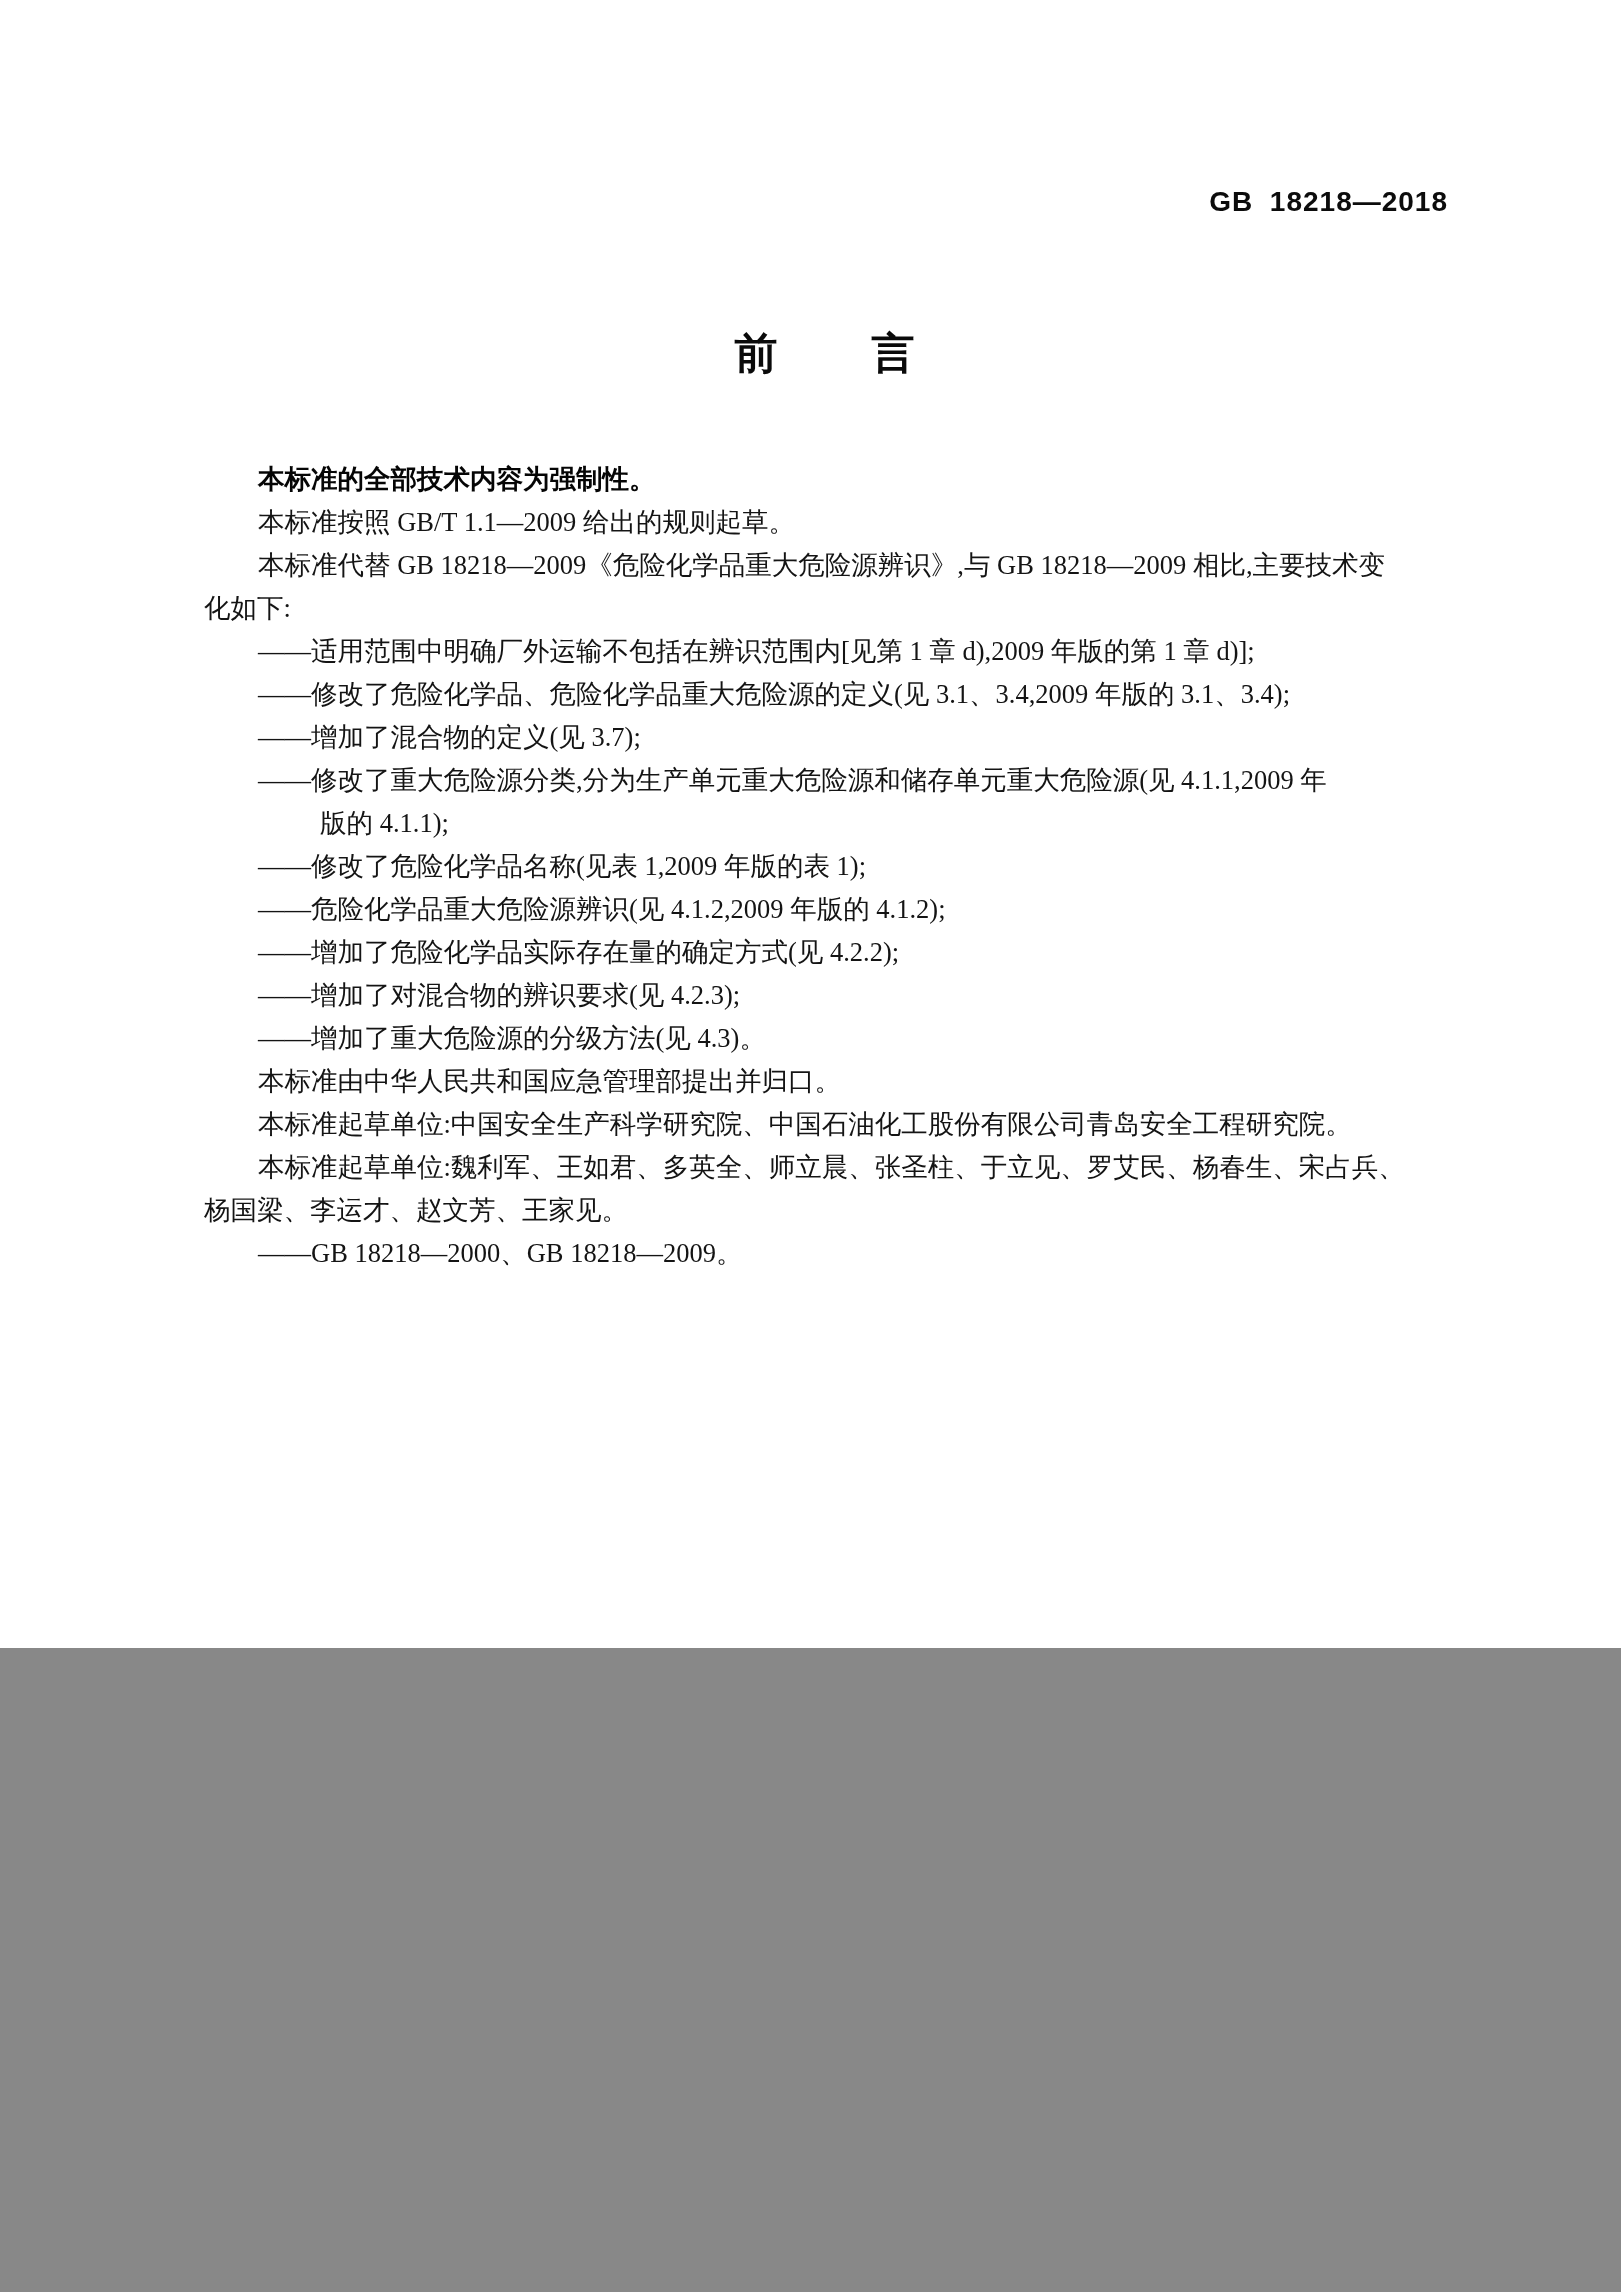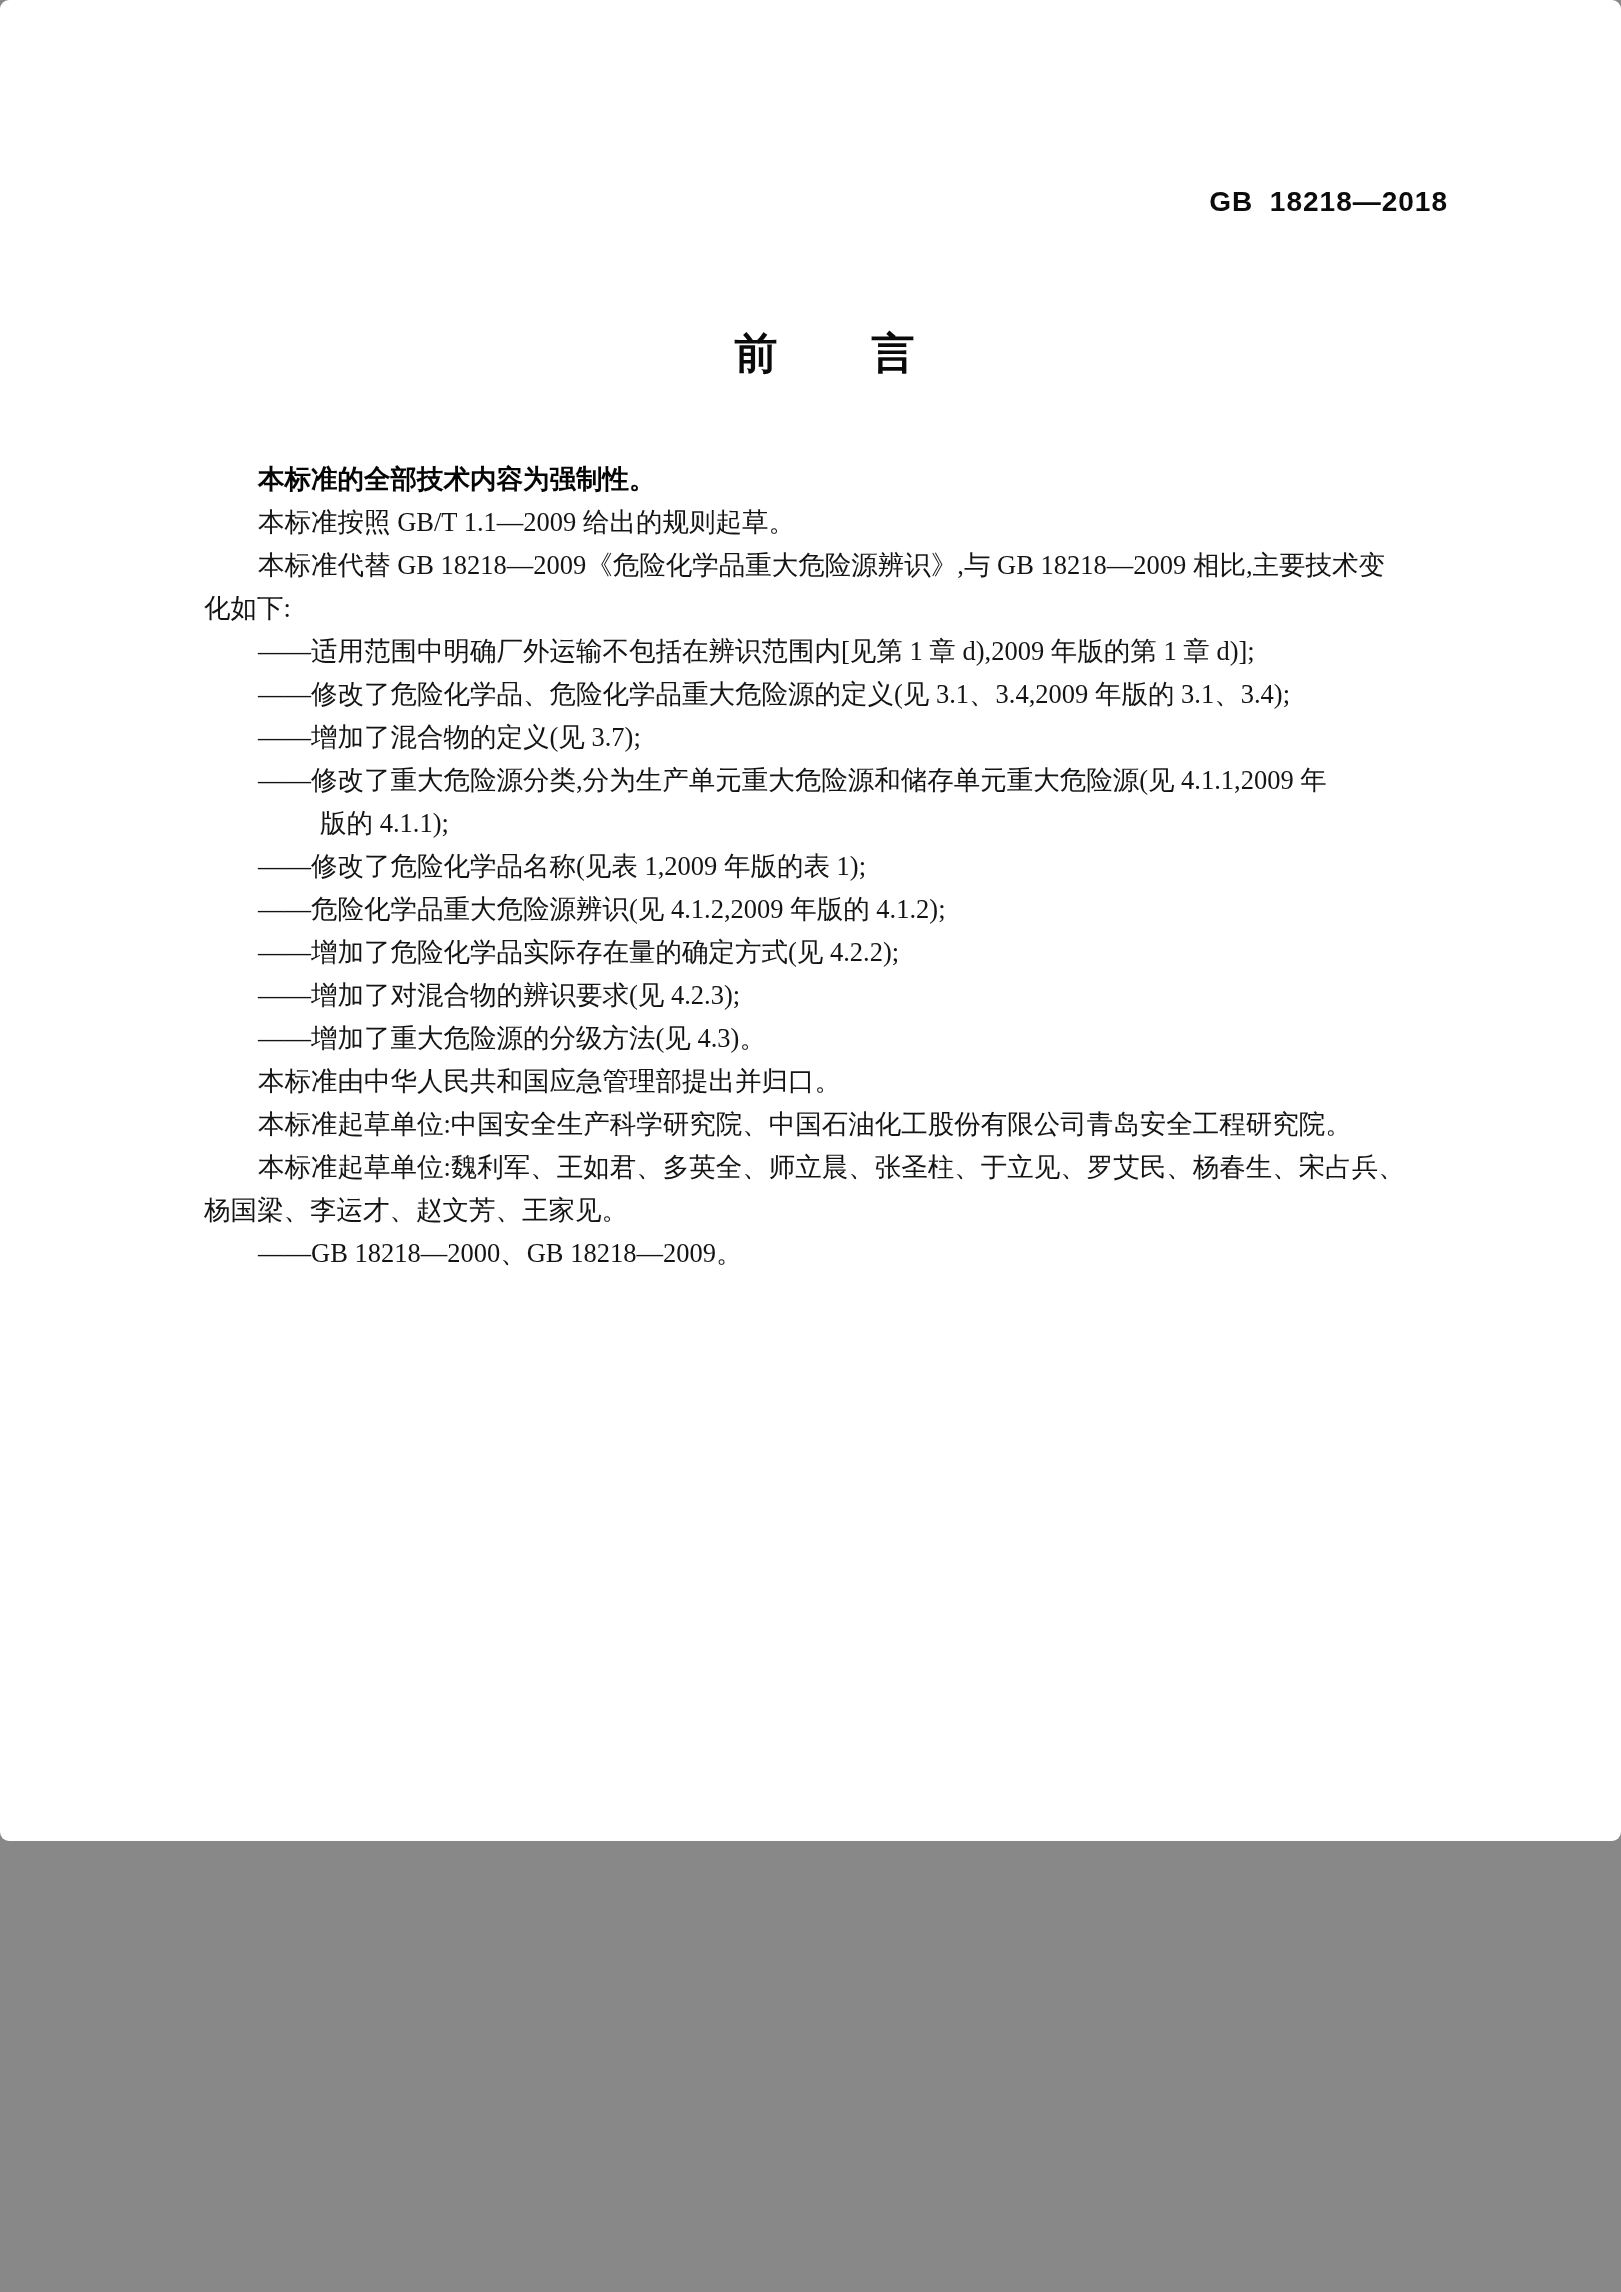--- a/index.html
+++ b/index.html
@@ -5,12 +5,11 @@
   html,body{margin:0;padding:0;background:#888;}
   .page{
     position:relative;
-    width:1621px;height:1841px;
+    width:1621px;height:1648px;
     background:#ffffff;
     overflow:hidden;
     font-family:"Liberation Serif","DejaVu Serif",serif;
     color:#111111;
-    border-radius:9px;
   }
   .std-code{
     position:absolute;

